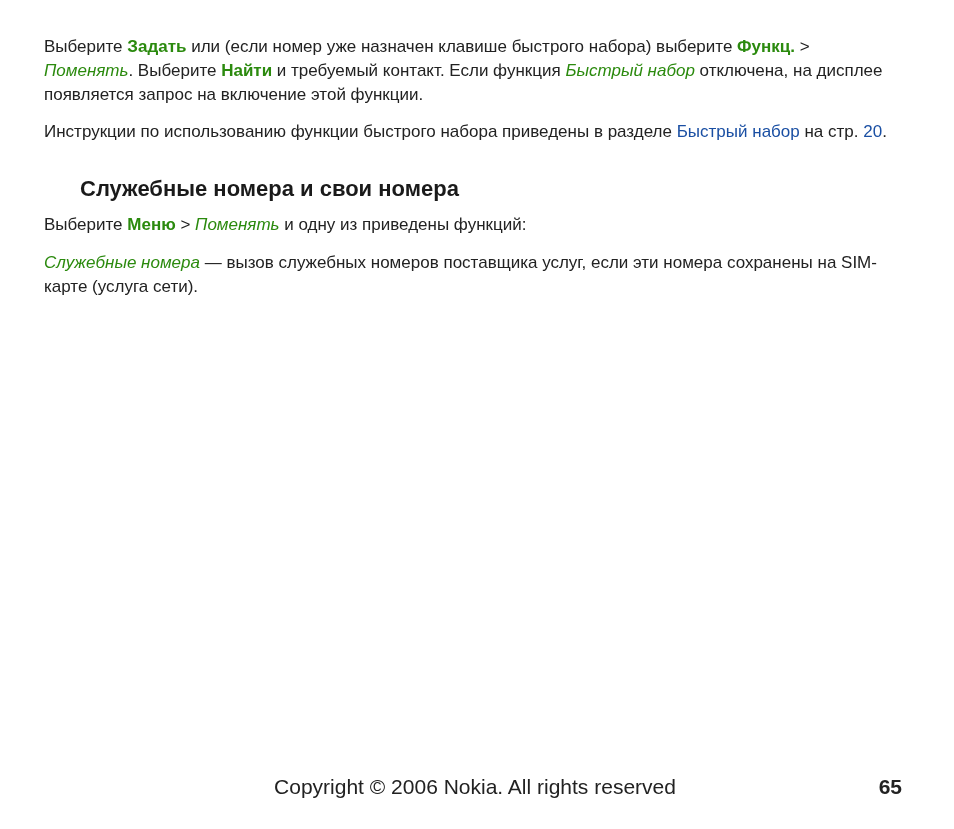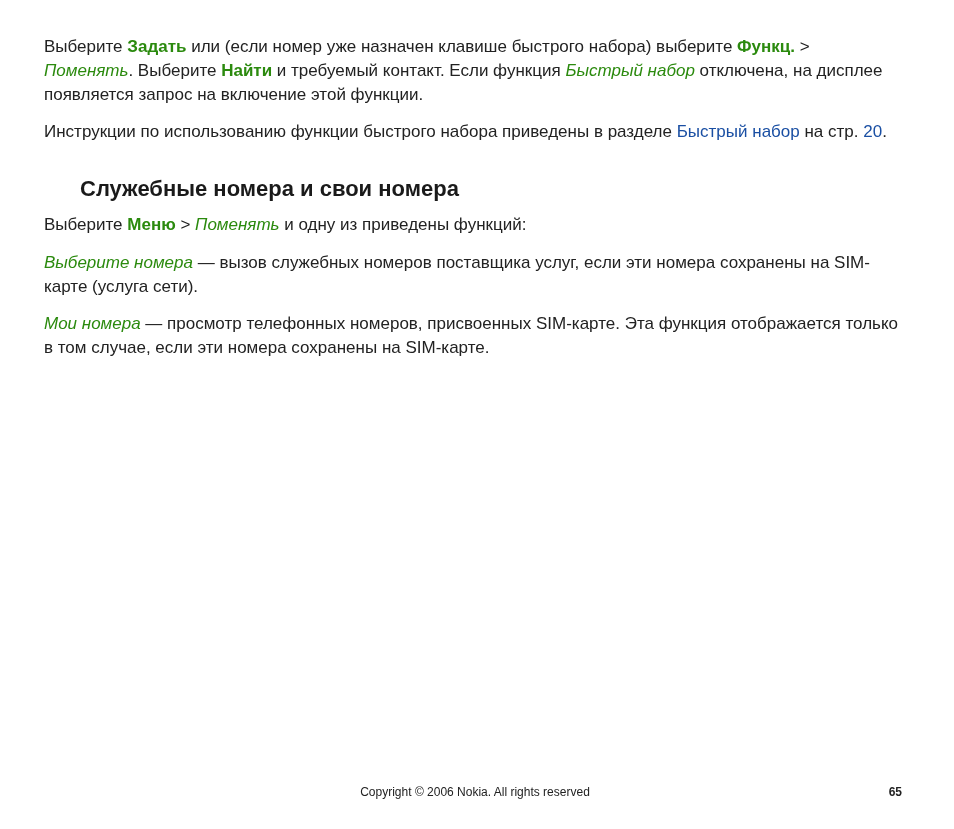--- a/index.html
+++ b/index.html
@@ -79,7 +79,7 @@
   </p>
 
   <p>
-    <span class="green-italic">Выберите номера</span><span> — вызов служебных номеров поставщика услуг, если эти номера сохранены на SIM-карте (услуга сети).</span>
+    <span class="green-italic">Служебные номера</span><span> — вызов служебных номеров поставщика услуг, если эти номера сохранены на SIM-карте (услуга сети).</span>
   </p>
 
   <p>

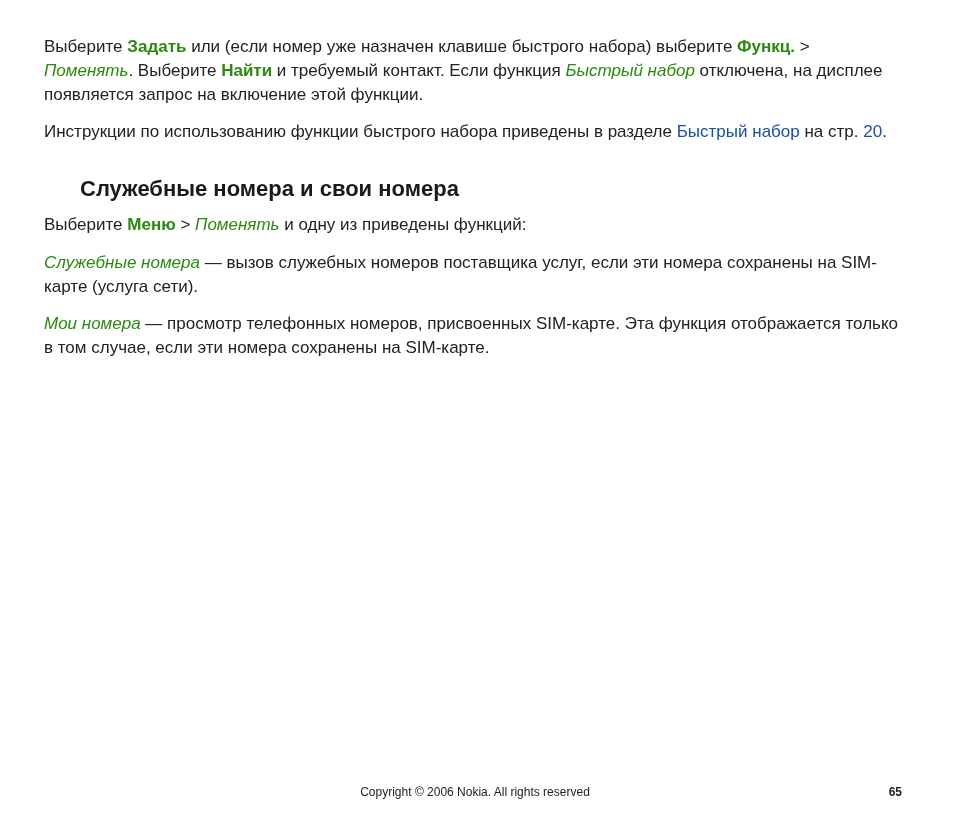--- a/index.html
+++ b/index.html
@@ -82,9 +82,6 @@
     <span class="green-italic">Служебные номера</span><span> — вызов служебных номеров поставщика услуг, если эти номера сохранены на SIM-карте (услуга сети).</span>
   </p>
 
-  <p>
-    <span class="green-italic">Мои номера</span><span> — просмотр телефонных номеров, присвоенных SIM-карте. Эта функция отображается только в том случае, если эти номера сохранены на SIM-карте.</span>
-  </p>
 
   <div class="footer">
     <span class="copyright">Copyright © 2006 Nokia. All rights reserved</span>

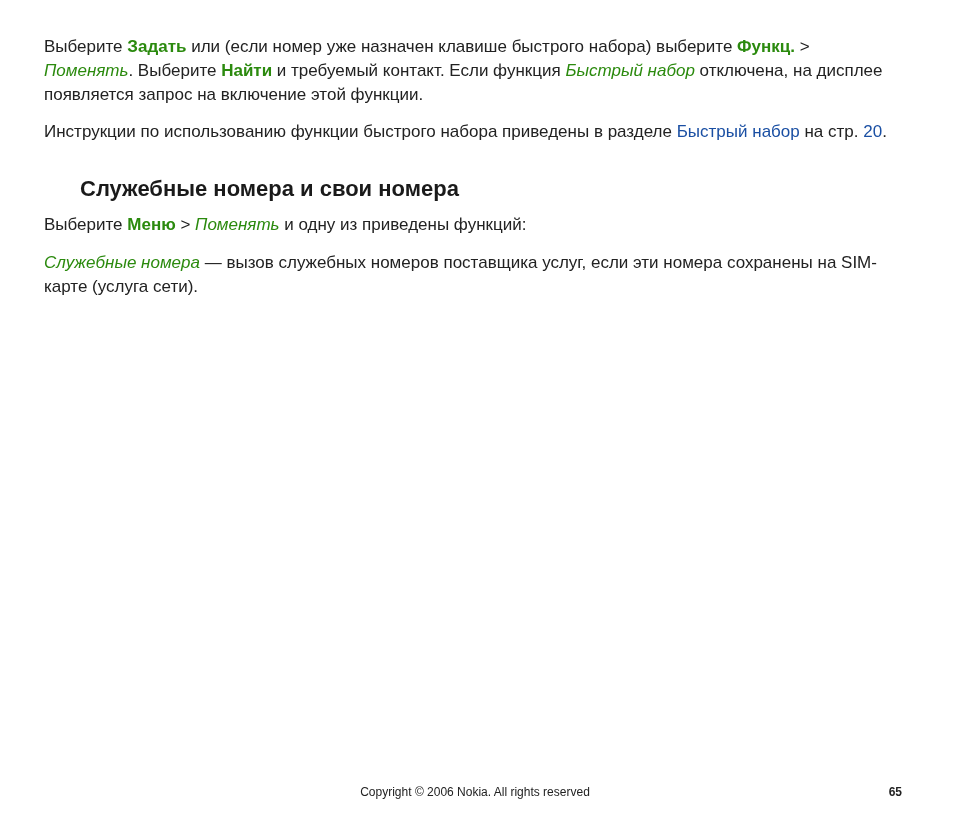--- a/index.html
+++ b/index.html
@@ -46,7 +46,7 @@
     padding: 0 48px 0 44px;
     display: flex;
     align-items: center;
-    font-size: 12px;
+    font-size: 21px;
   }
   .footer .copyright {
     position: absolute;

